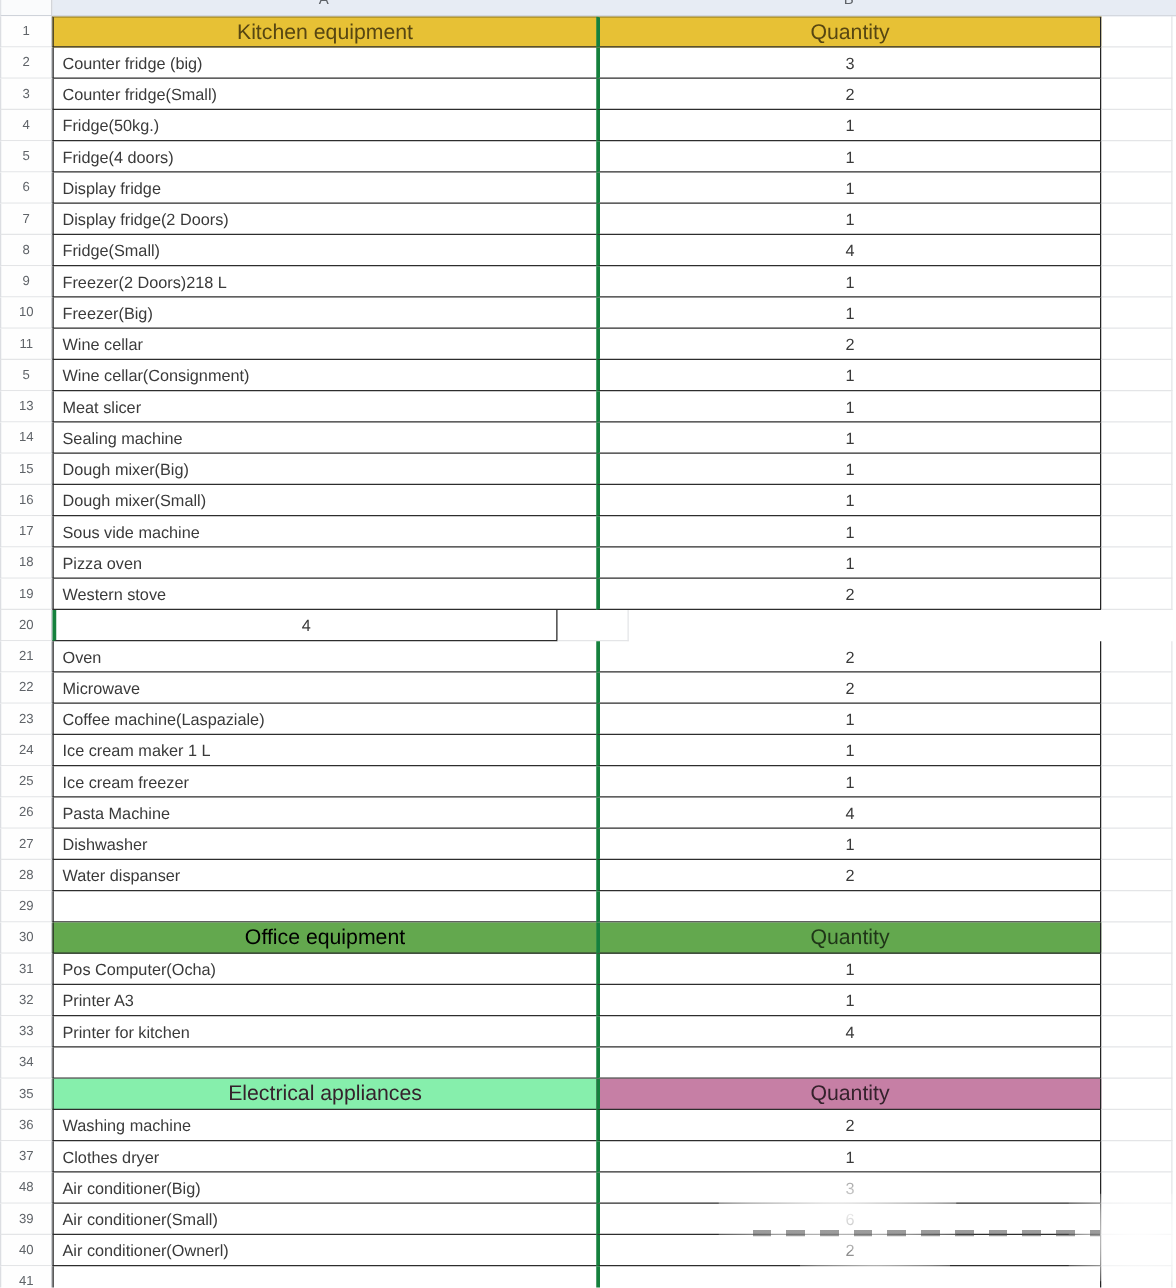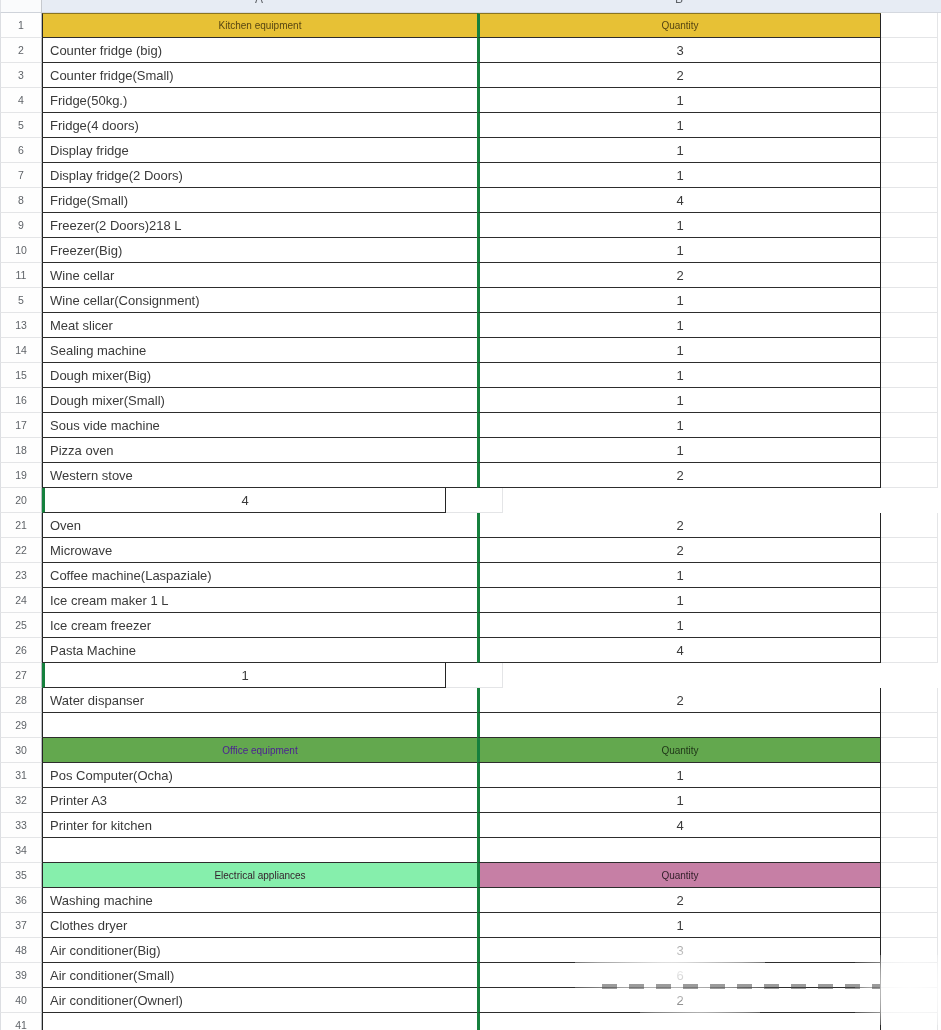--- a/index.html
+++ b/index.html
@@ -63,7 +63,7 @@
     border-right:1px solid #e4e5e7;
   }
   .row-section .cell.item, .row-section .cell.qty {
-    justify-content:center; padding-left:0; font-size:10px;
+    justify-content:center; padding-left:0; font-size:17px;
   }
   #rows .row:first-child .cell.item,
   #rows .row:first-child .cell.qty { border-top:1px solid #8a7420; }

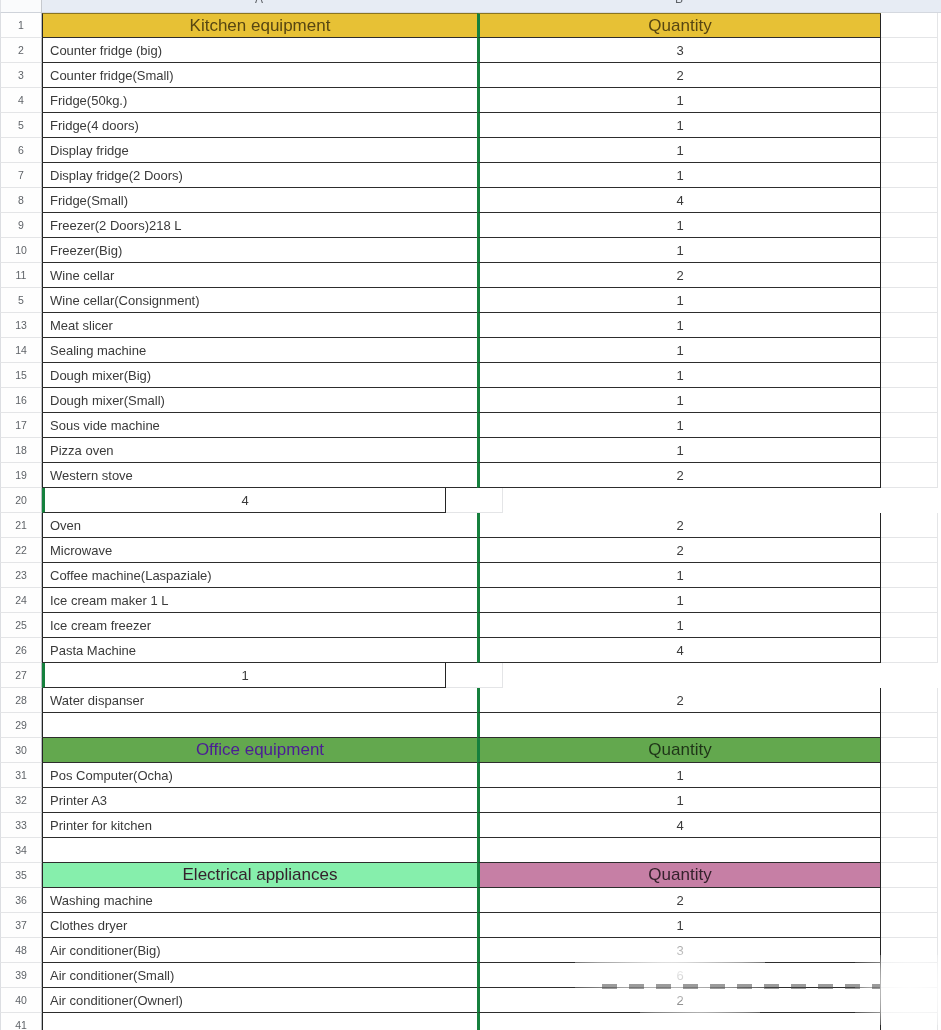--- a/index.html
+++ b/index.html
@@ -279,6 +279,7 @@
 
   <div class="row row-data">
     <div class="gutter">27</div>
+    <div class="cell item">Dishwasher</div>
     <div class="cell qty">1</div>
     <div class="cell extra"></div>
   </div>

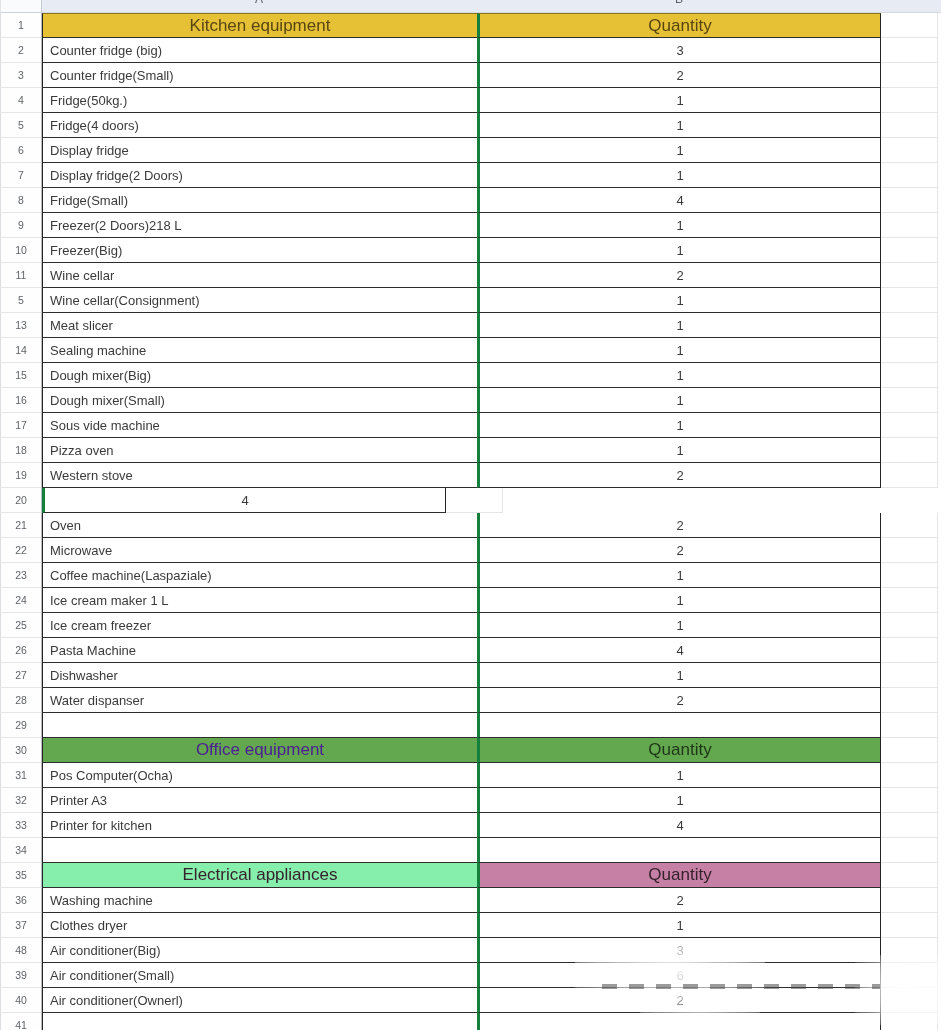--- a/index.html
+++ b/index.html
@@ -300,7 +300,7 @@
 
   <div class="row row-section">
     <div class="gutter">30</div>
-    <div class="cell item" style="background: rgb(99, 168, 78); color: #4c1d95;">Office equipment</div>
+    <div class="cell item" style="background: rgb(99, 168, 78); color: #000000;">Office equipment</div>
     <div class="cell qty" style="background: rgb(99, 168, 78); color: rgb(31, 53, 24);">Quantity</div>
     <div class="cell extra"></div>
   </div>

